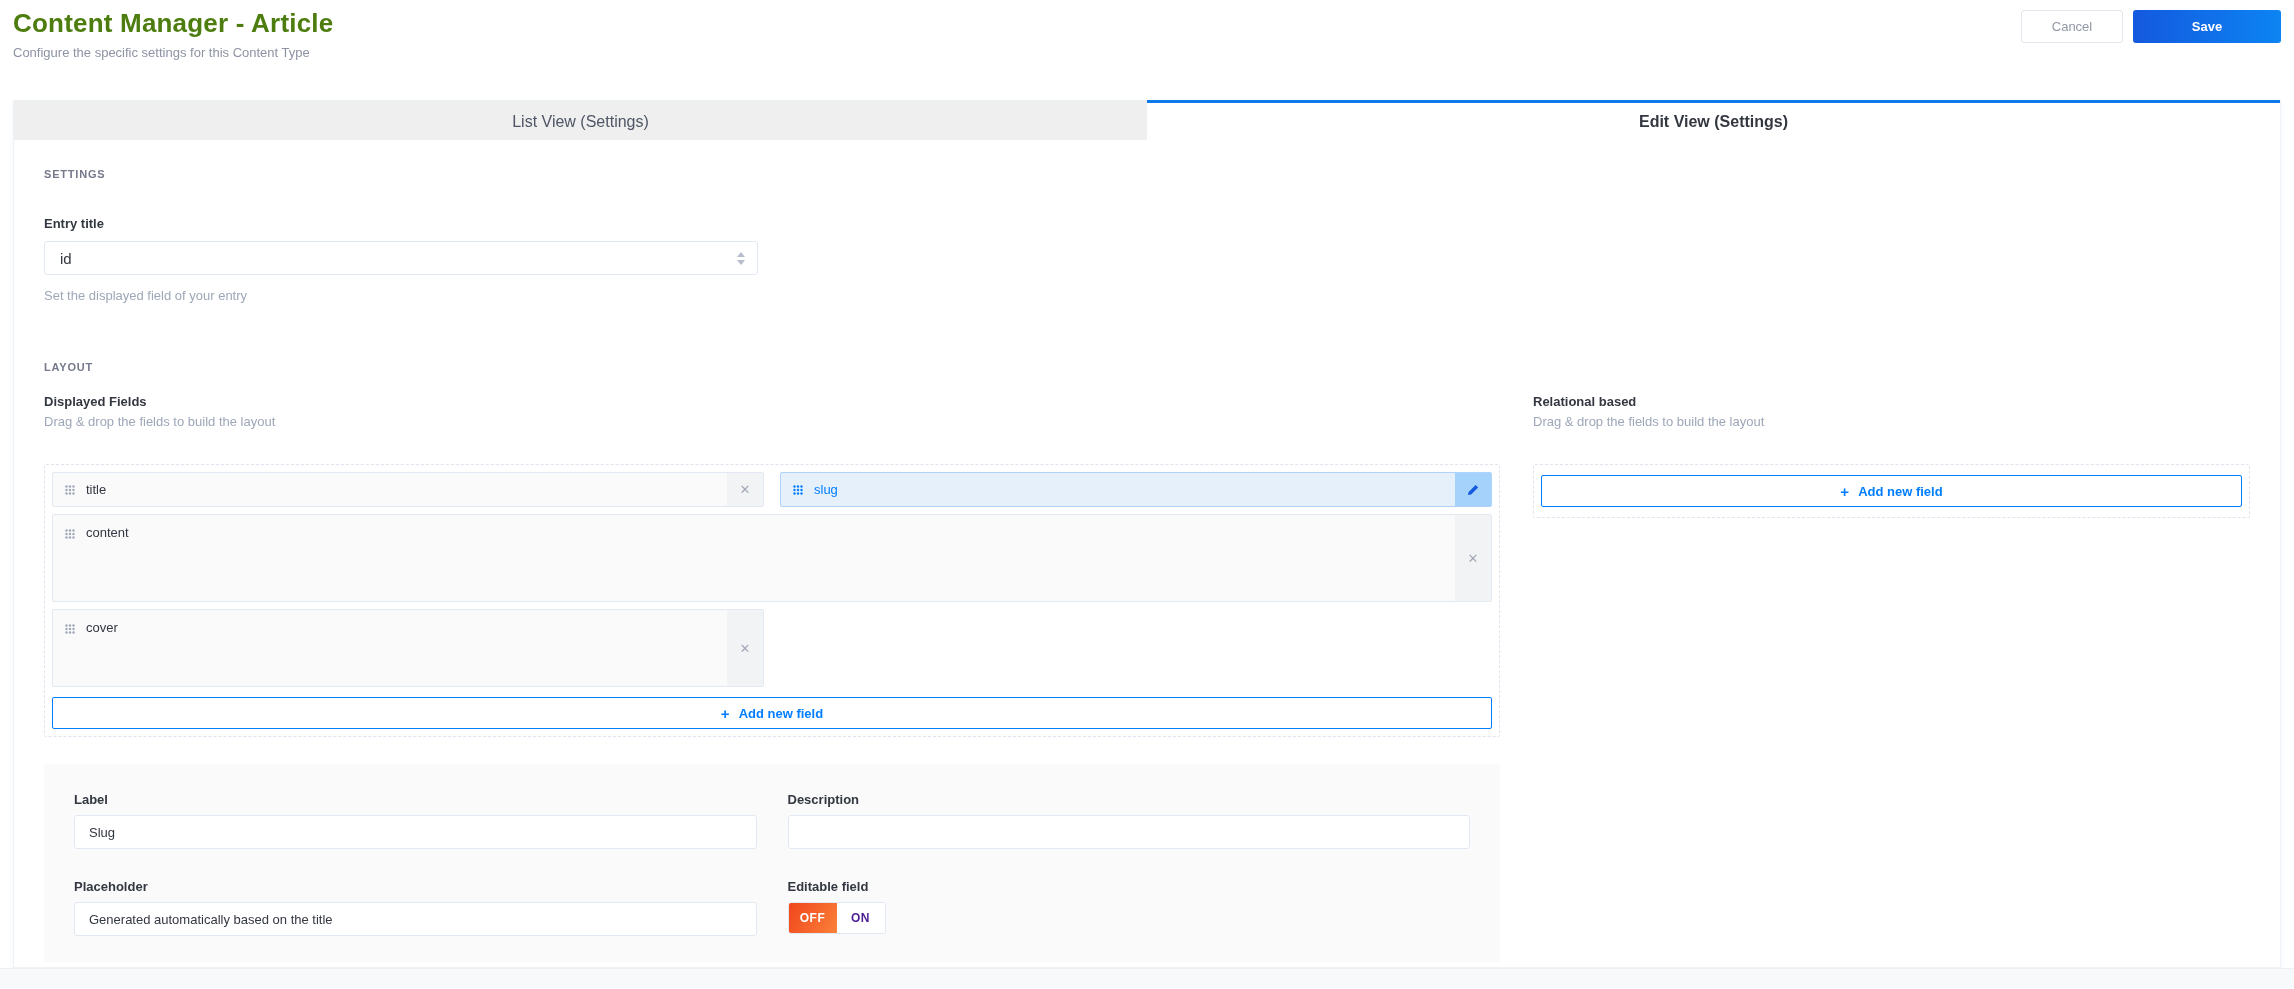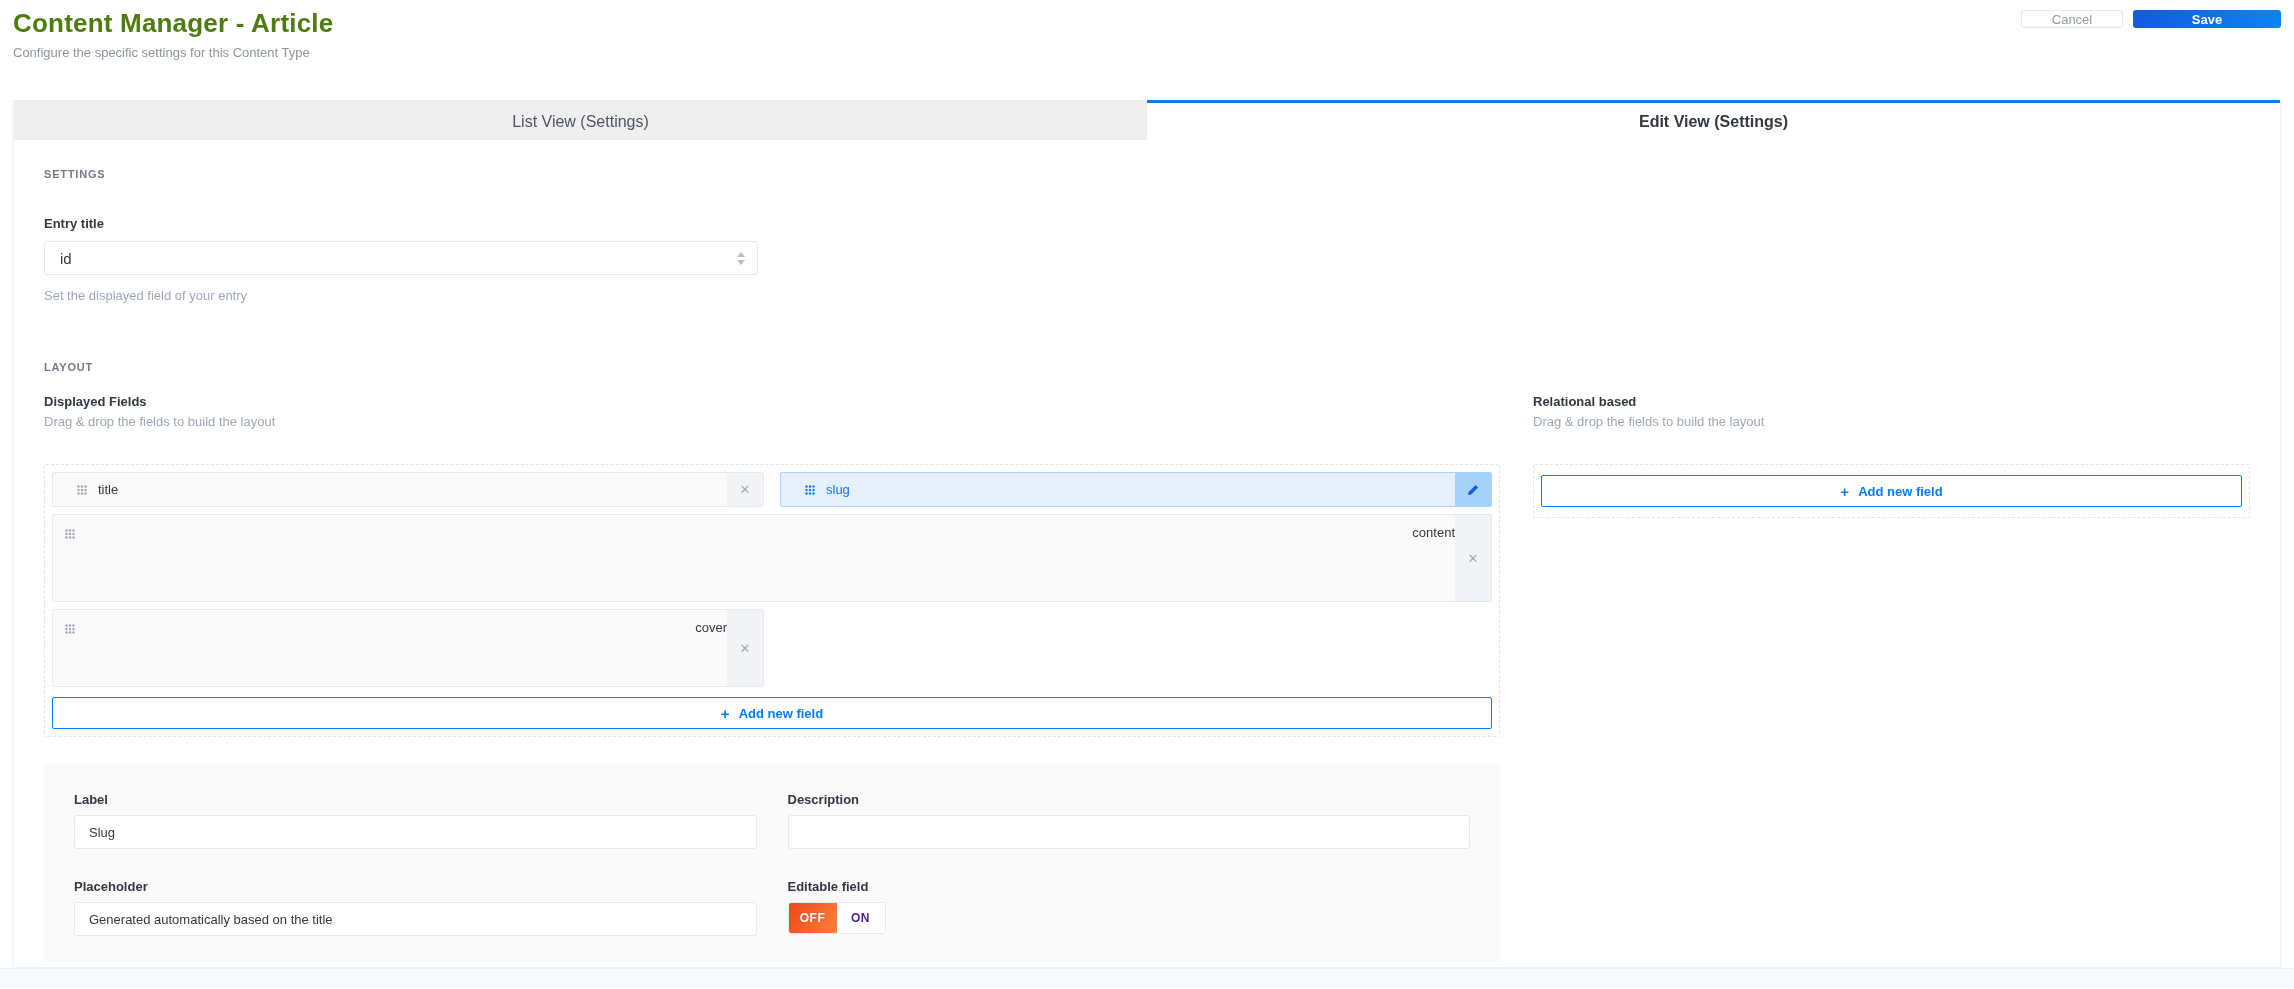--- a/index.html
+++ b/index.html
@@ -10,7 +10,7 @@
   .page-title { font-size:26px; font-weight:bold; color:#4d7c0f; letter-spacing:.2px; }
   .page-subtitle { font-size:13px; color:#8d93a3; margin-top:6px; }
   .topbar-actions { display:flex; gap:10px; margin-top:2px; }
-  .btn { height:18px; font-size:13px; border-radius:3px; cursor:pointer; font-family:inherit; }
+  .btn { height:33px; font-size:13px; border-radius:3px; cursor:pointer; font-family:inherit; }
   .btn-cancel { width:102px; background:#fff; border:1px solid #e3e6ec; color:#9298a6; }
   .btn-save { width:148px; background:linear-gradient(90deg,#1459df,#0c84f2); border:none; color:#fff; font-weight:bold; }
 

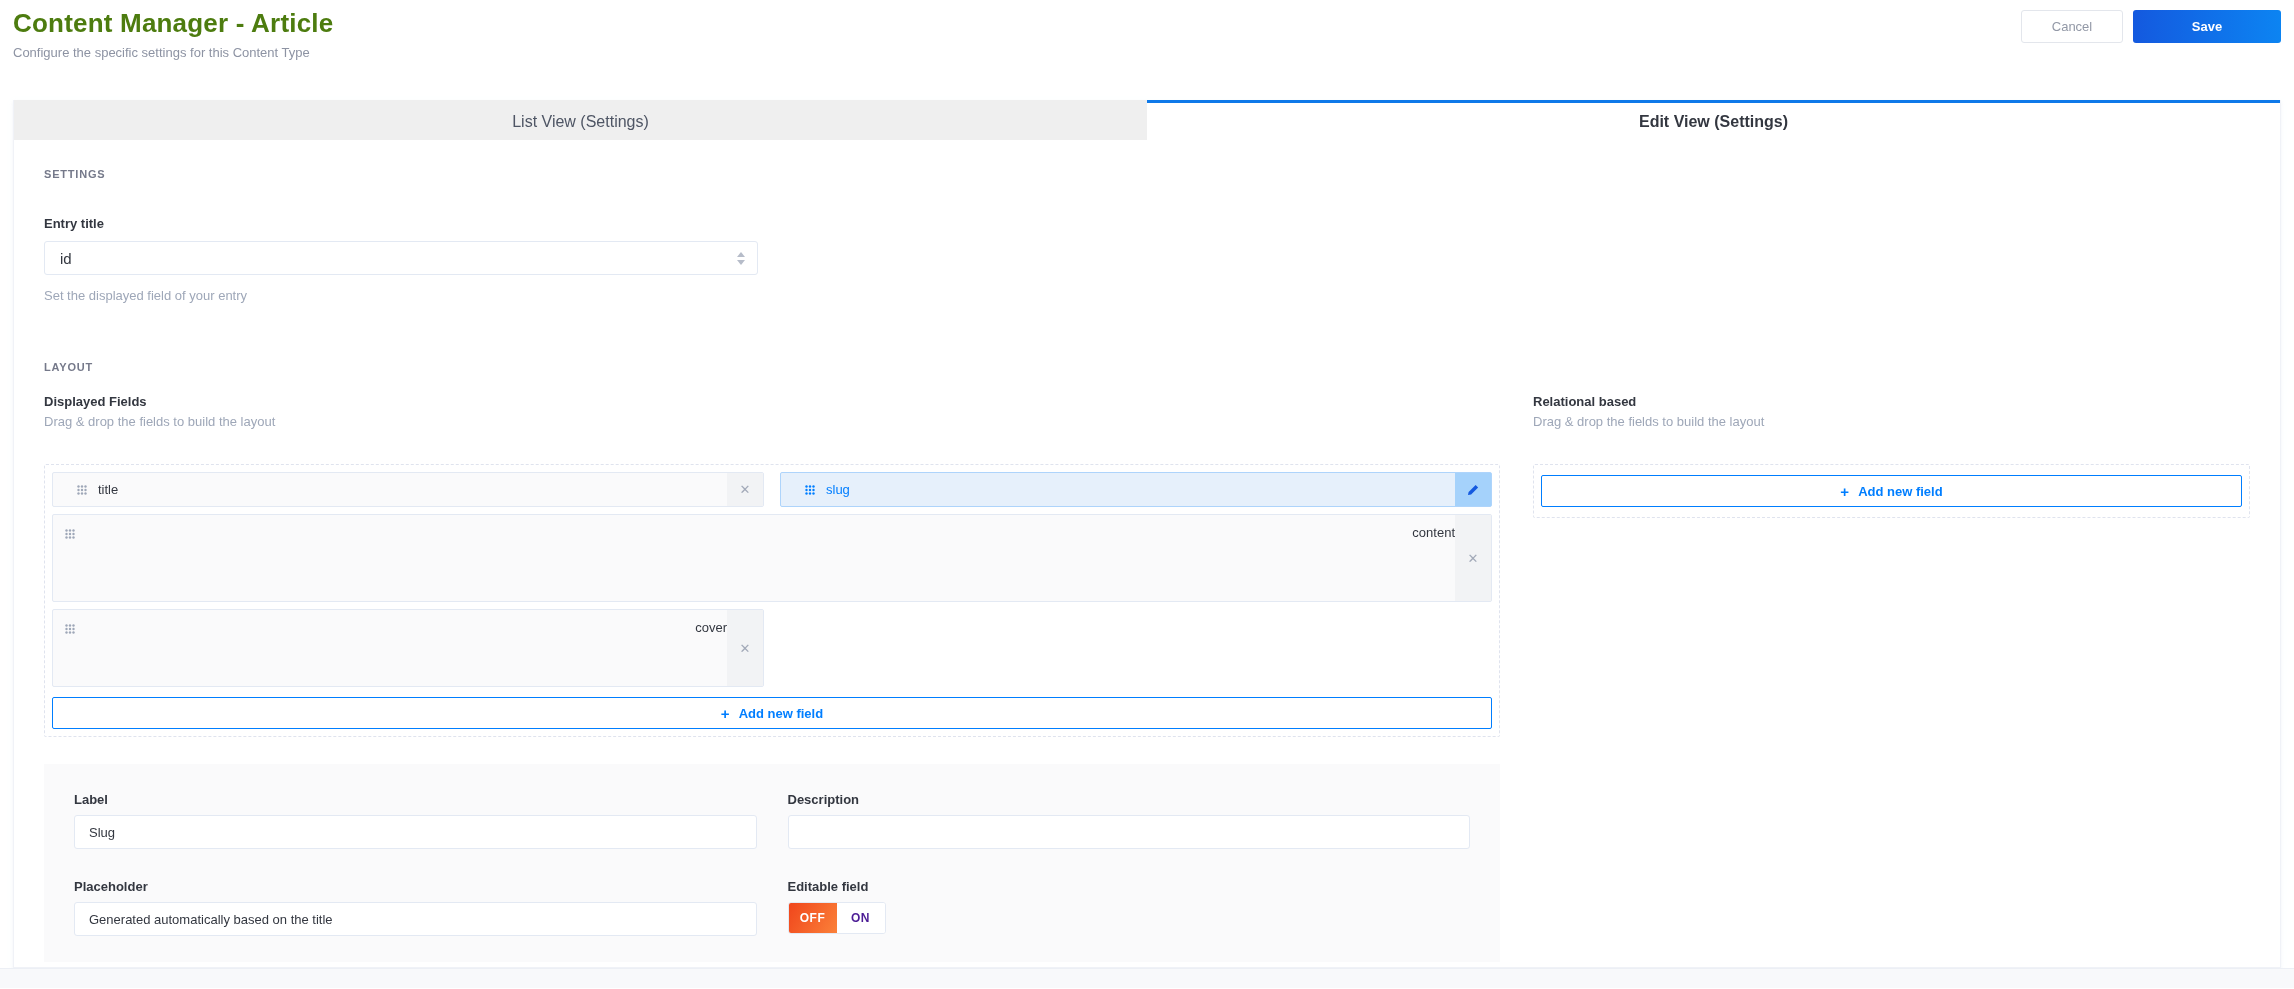--- a/index.html
+++ b/index.html
@@ -44,7 +44,7 @@
   .dashed-box { margin-top:35px; border:1px dashed #dfe3ee; padding:7px; border-radius:2px; }
   .fields-grid { display:grid; grid-template-columns:1fr 1fr; gap:7px 16px; }
   .chip { position:relative; border:1px solid #e3e9f3; background:#fafafb; border-radius:2px; display:flex; cursor:grab; }
-  .chip.short { height:35px;padding-left:12px; }
+  .chip.short { height:35px; }
   .chip.tall-1 { height:88px; grid-column:1 / -1; }
   .chip.tall-2 { height:78px; }
   .chip-main { flex:1; display:flex; align-items:center; gap:11px; padding-left:12px; overflow:hidden; }

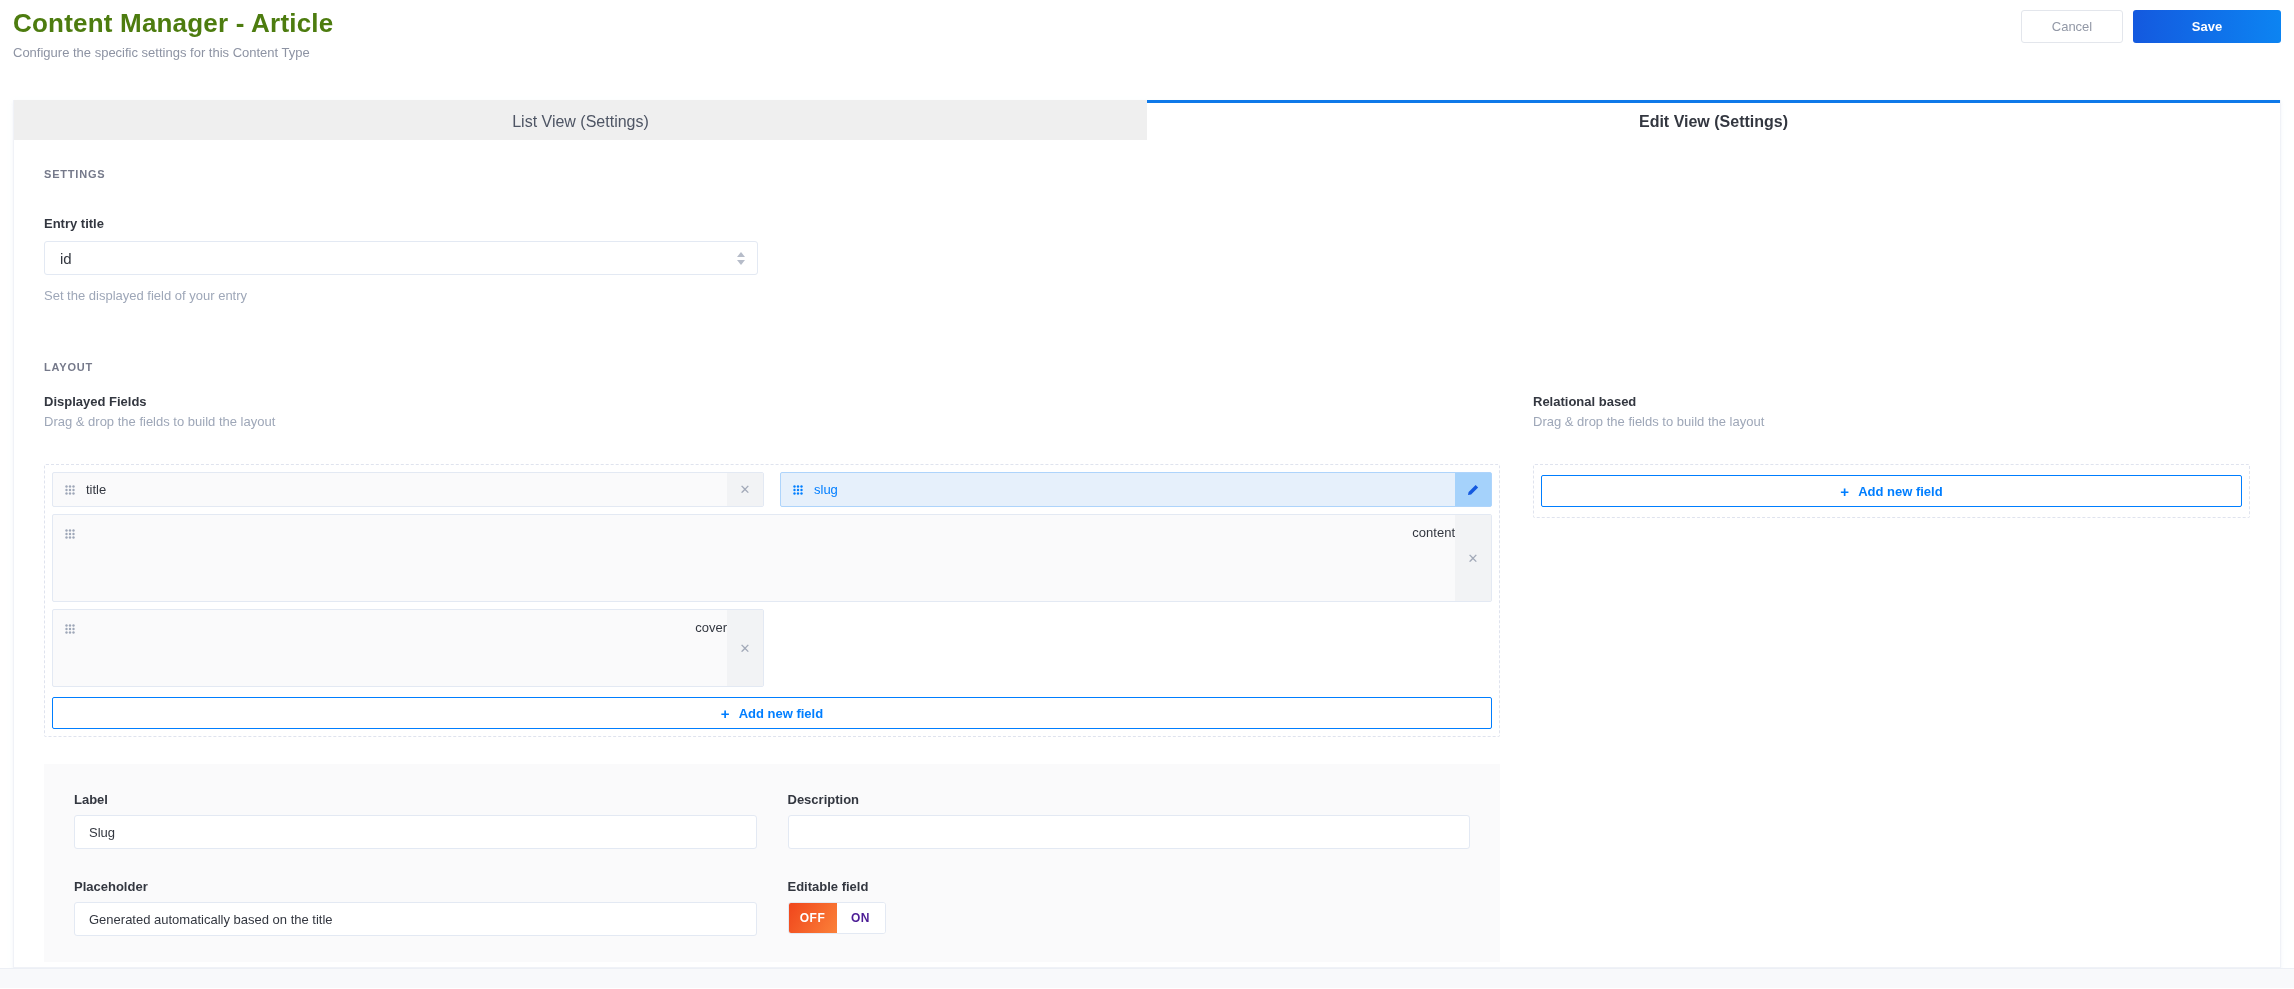--- a/index.html
+++ b/index.html
@@ -48,7 +48,7 @@
   .chip.tall-1 { height:88px; grid-column:1 / -1; }
   .chip.tall-2 { height:78px; }
   .chip-main { flex:1; display:flex; align-items:center; gap:11px; padding-left:12px; overflow:hidden; }
-  .chip.top .chip-main { align-items:flex-start; padding-top:10px;justify-content:space-between; }
+  .chip.top .chip-main { align-items:flex-start; padding-top:10px; }
   .chip-label { font-size:13px; color:#333740; }
   .chip-side { width:36px; display:flex; align-items:center; justify-content:center; color:#a2a9b8; font-size:13px; cursor:pointer; }
   .chip-side.shade { background:#f2f3f5; }

